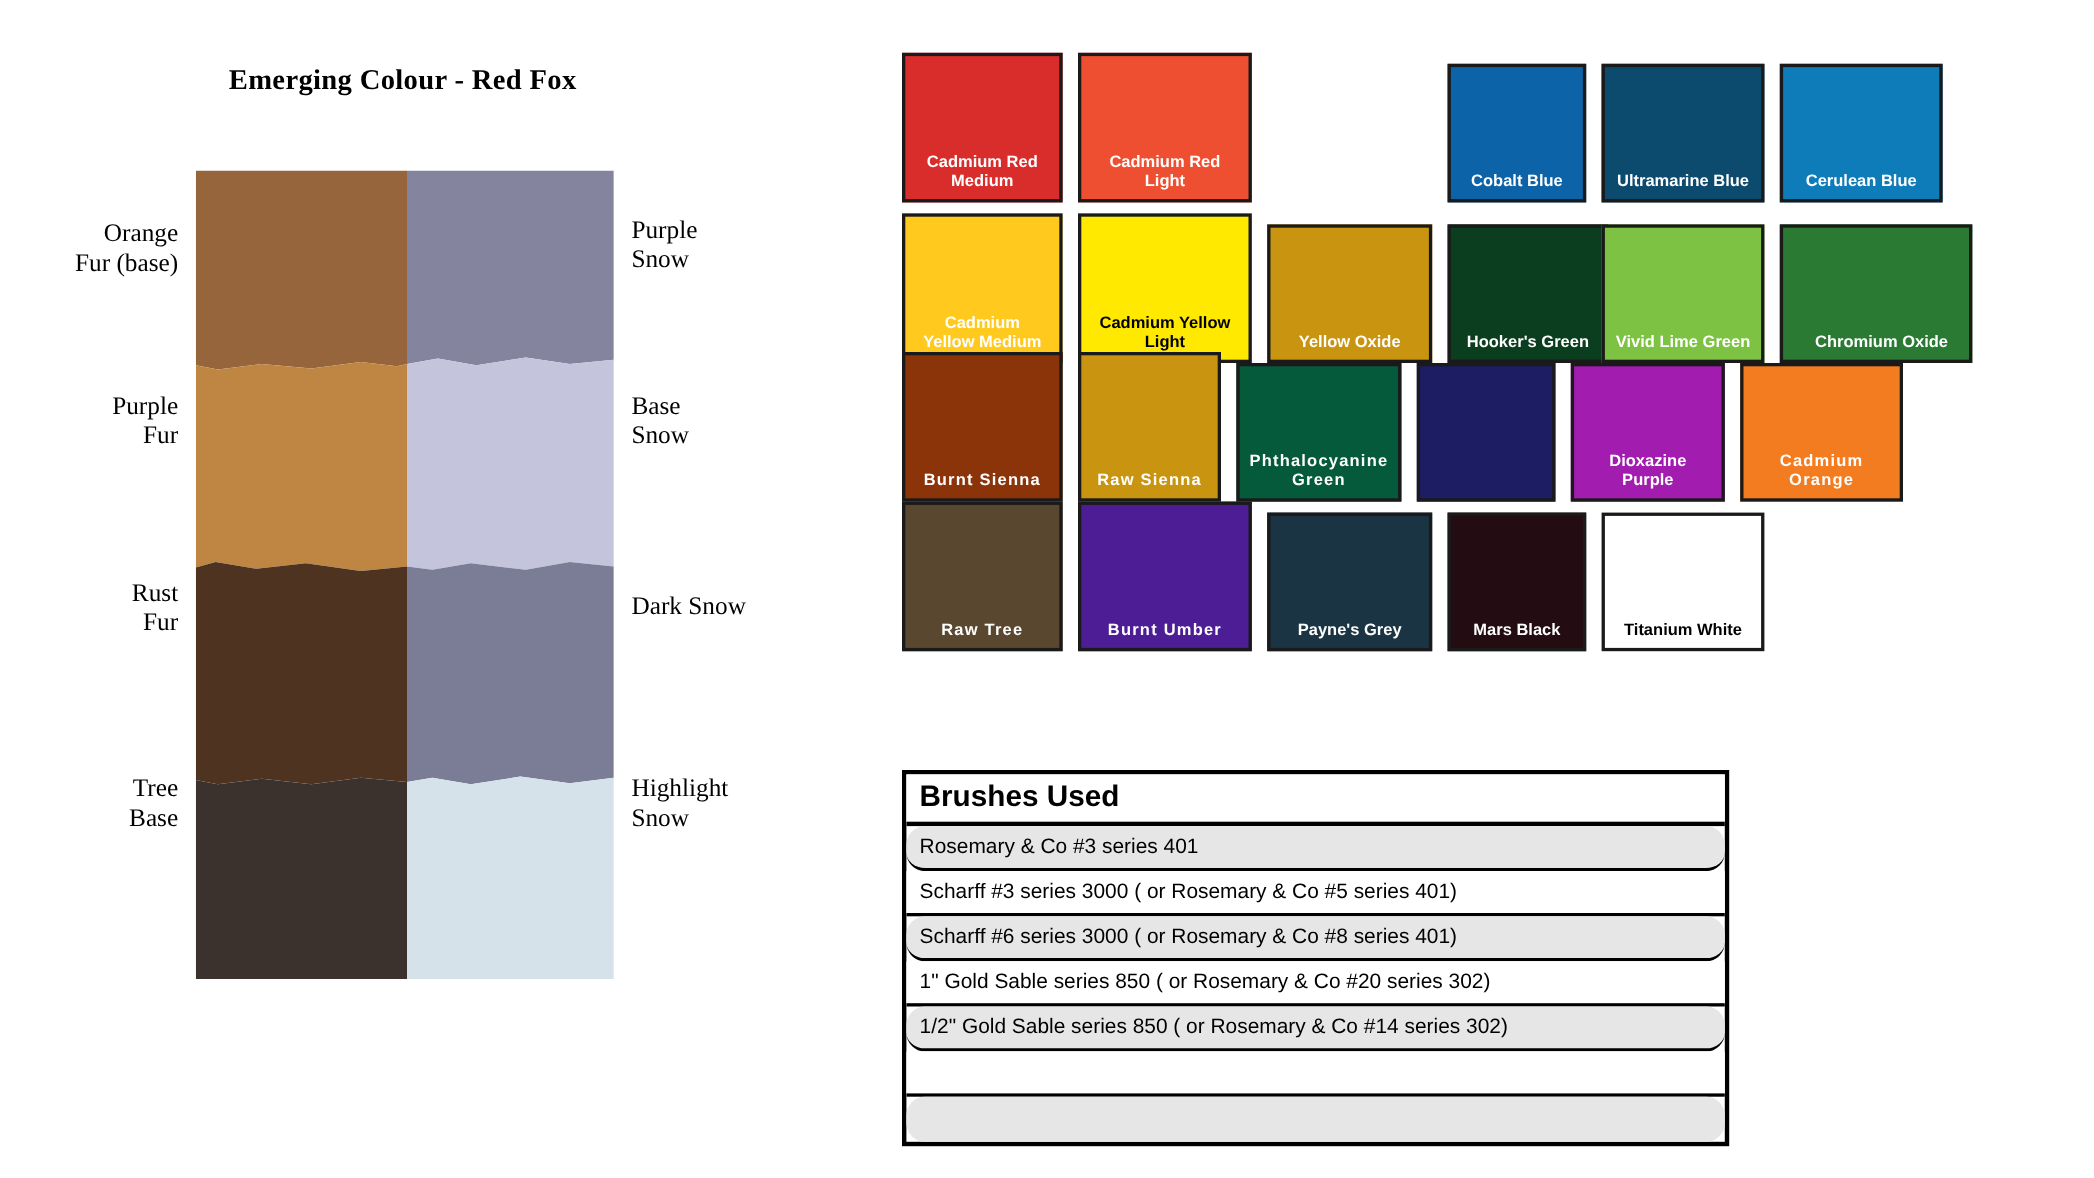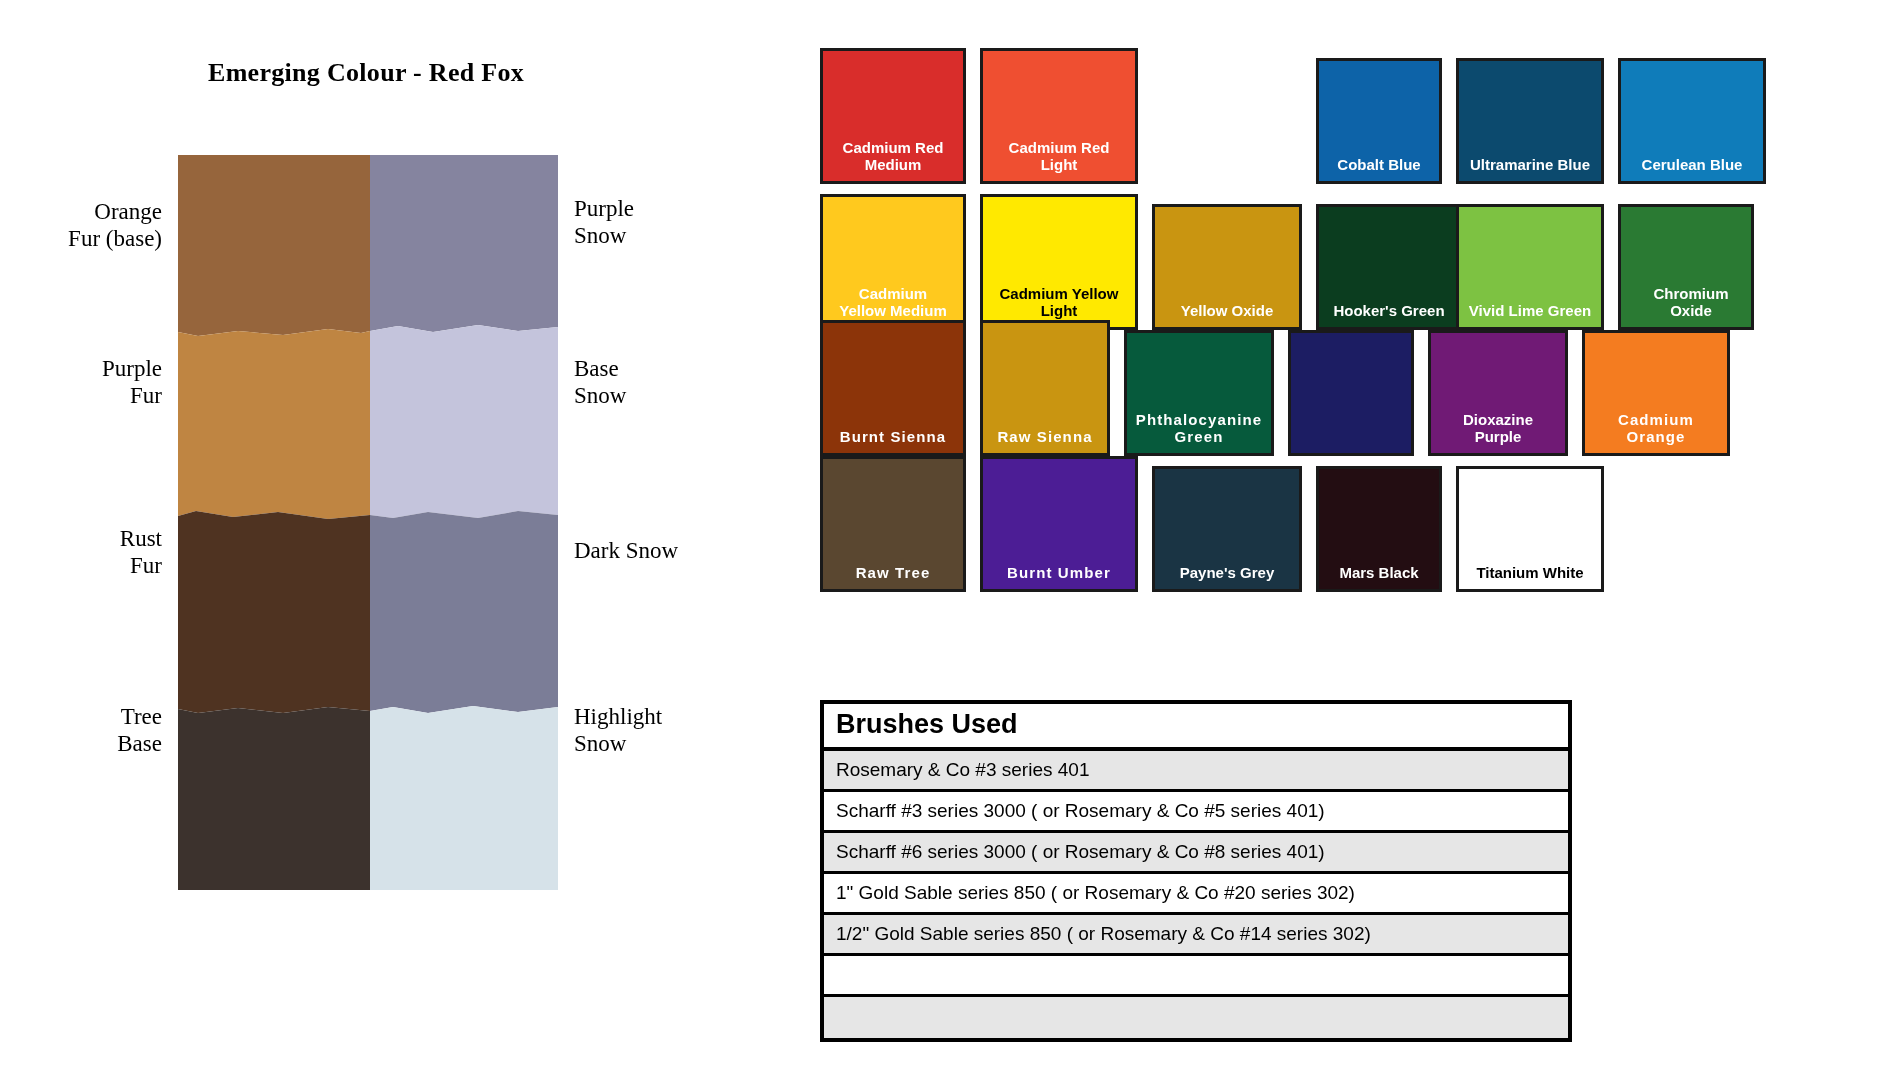--- a/index.html
+++ b/index.html
@@ -161,7 +161,7 @@
         <div class="pswatch" style="left: 636px; width: 148px; height: 126px; top: 20px; background: rgb(125, 194, 66);">
           <div class="pname" style="color: rgb(255, 255, 255);">Vivid Lime Green</div>
         </div>
-        <div class="pswatch" style="left: 798px; width: 136px; height: 126px; top: 20px; background: rgb(42, 122, 51); padding-left: 10px;">
+        <div class="pswatch" style="left: 798px; width: 175px; height: 126px; top: 20px; background: rgb(42, 122, 51); padding-left: 10px;">
           <div class="pname" style="color: rgb(255, 255, 255);">Chromium Oxide</div>
         </div>
       </div>

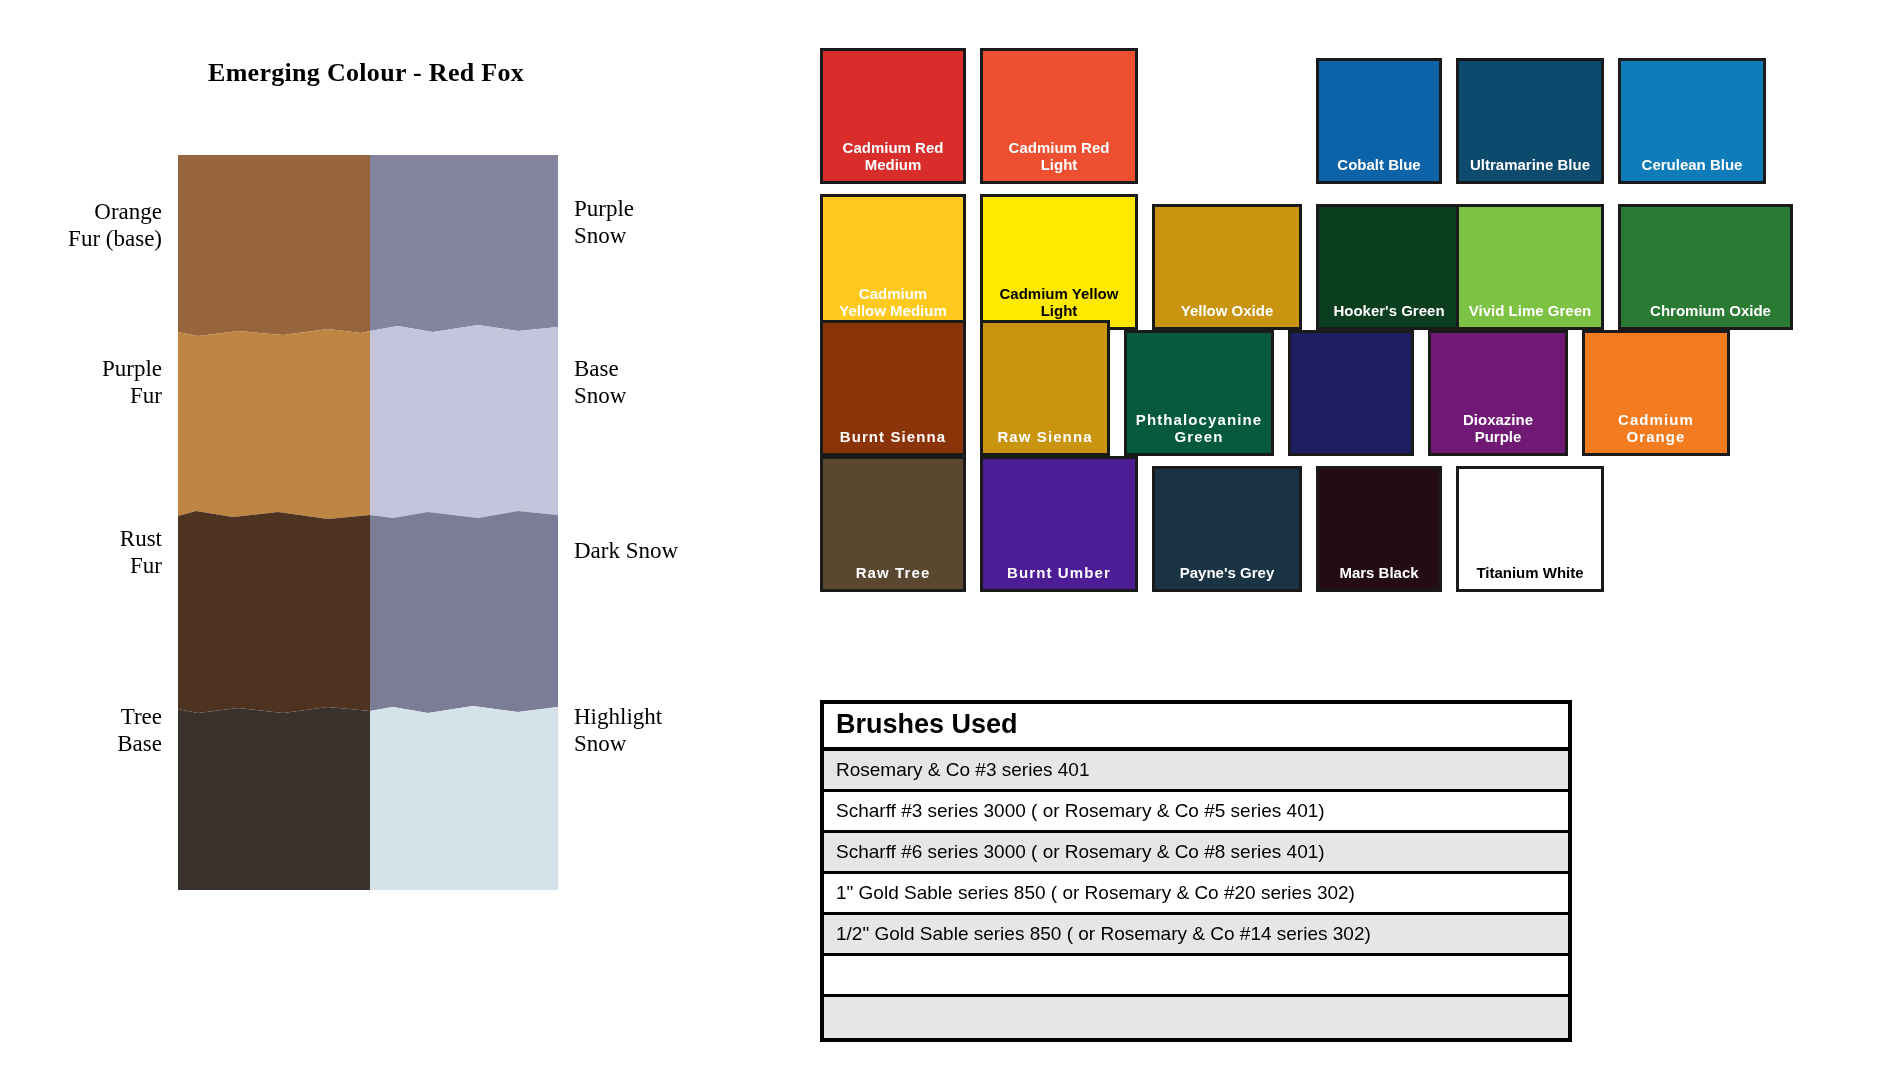--- a/index.html
+++ b/index.html
@@ -179,7 +179,7 @@
         <div class="pswatch" style="left: 468px; width: 126px; height: 126px; top: 10px; background: rgb(28, 29, 99);">
           <div class="pname" style="color: rgb(255, 255, 255);"></div>
         </div>
-        <div class="pswatch" style="left: 608px; width: 140px; height: 126px; top: 10px; background: #701a75;">
+        <div class="pswatch" style="left: 608px; width: 140px; height: 126px; top: 10px; background: #a21caf;">
           <div class="pname" style="color: rgb(255, 255, 255);">Dioxazine
 Purple</div>
         </div>

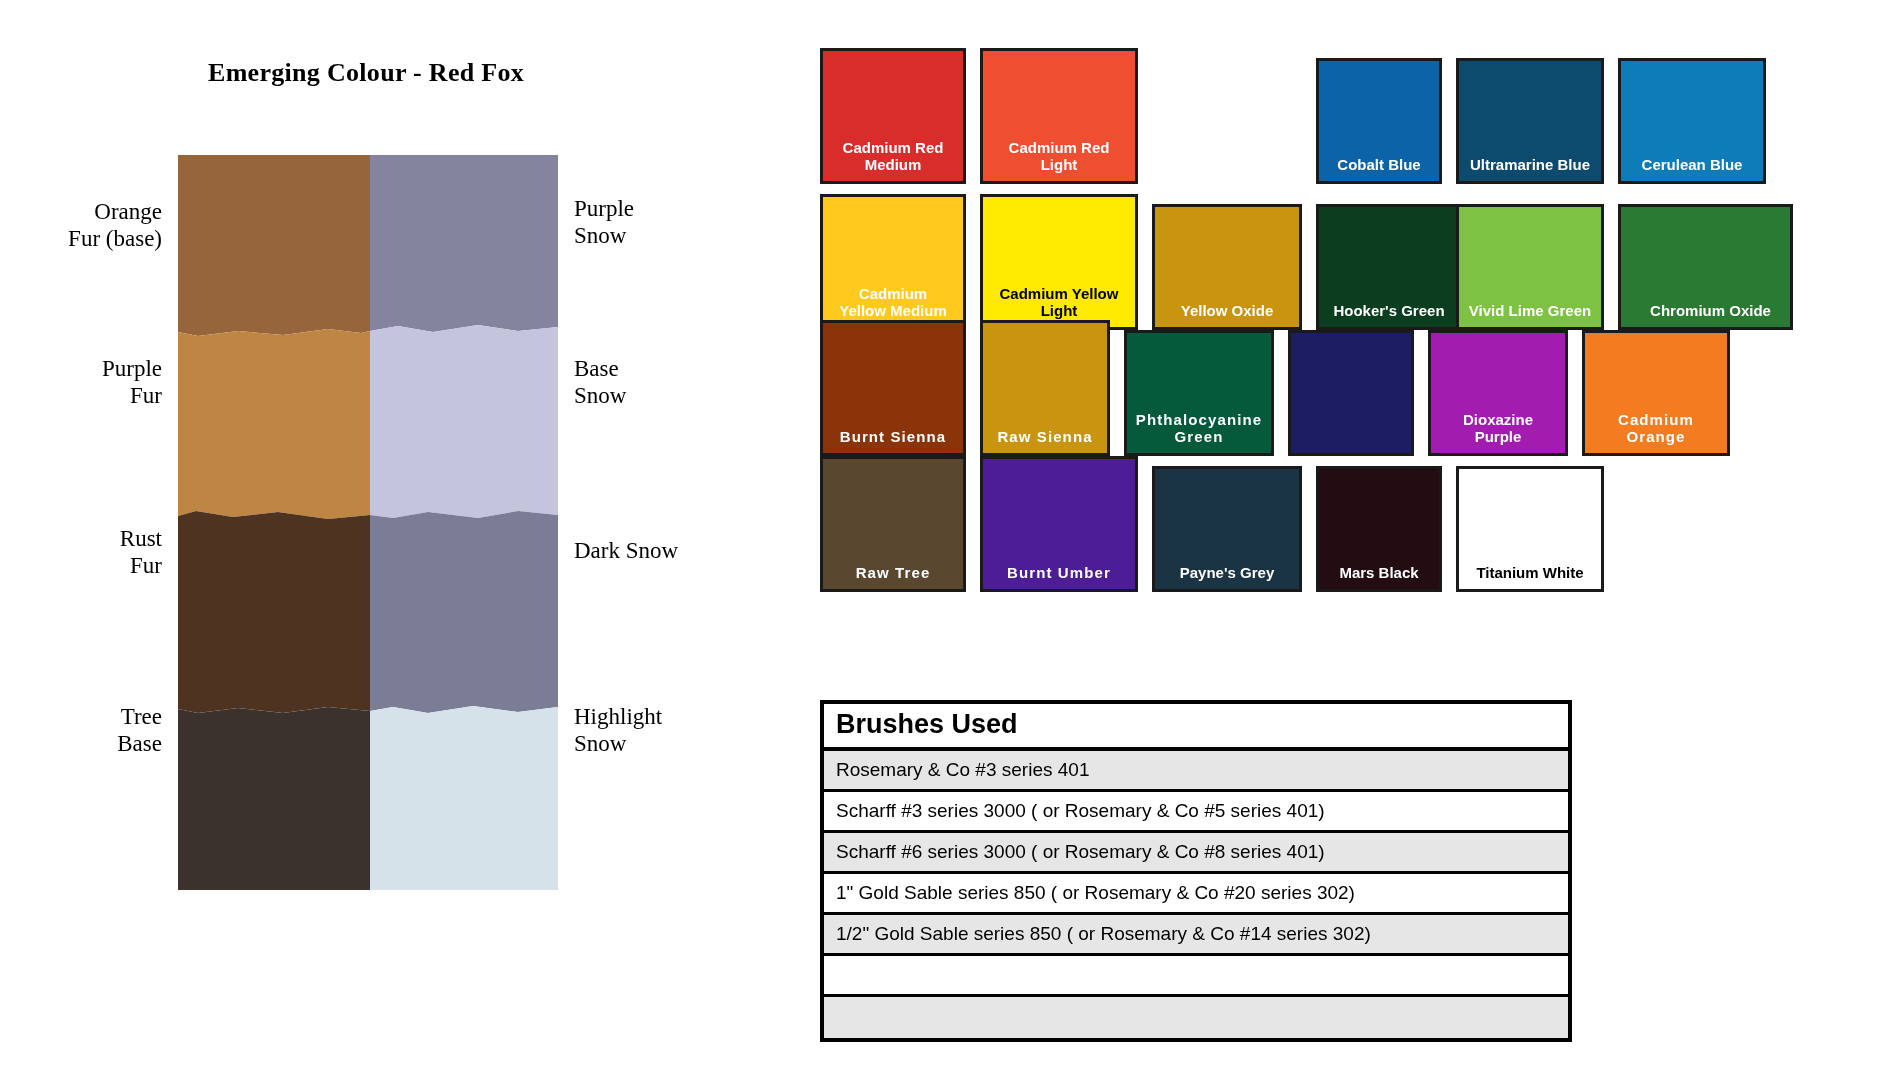--- a/index.html
+++ b/index.html
@@ -81,7 +81,7 @@
     white-space: nowrap;
   }
   .brow:last-child { border-bottom: none; }
-  .brow.alt { background: #e6e6e6; }
+  .brow.alt { background: #e6e6e6; border-radius: 17px; }
   .brow.plain { background: #ffffff; }
 </style>
 </head>

